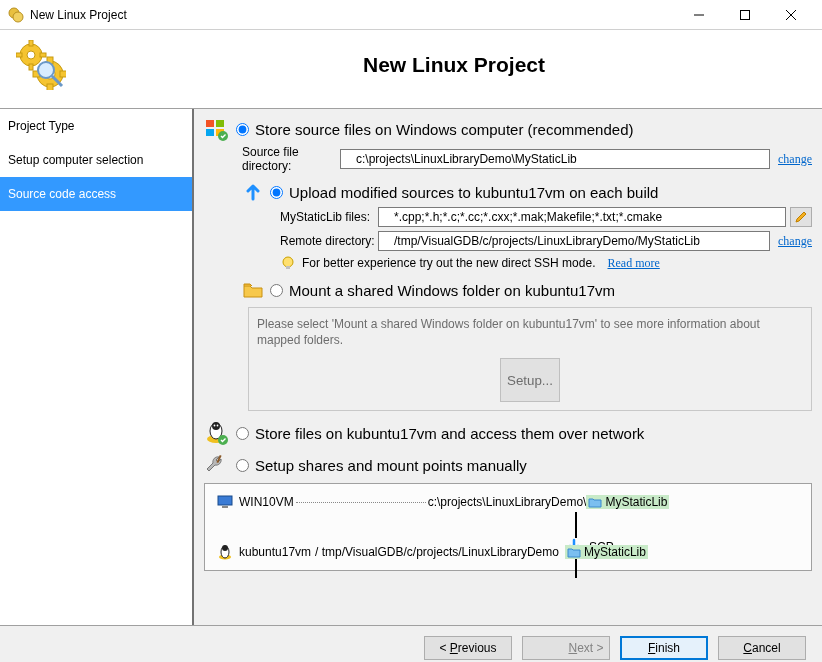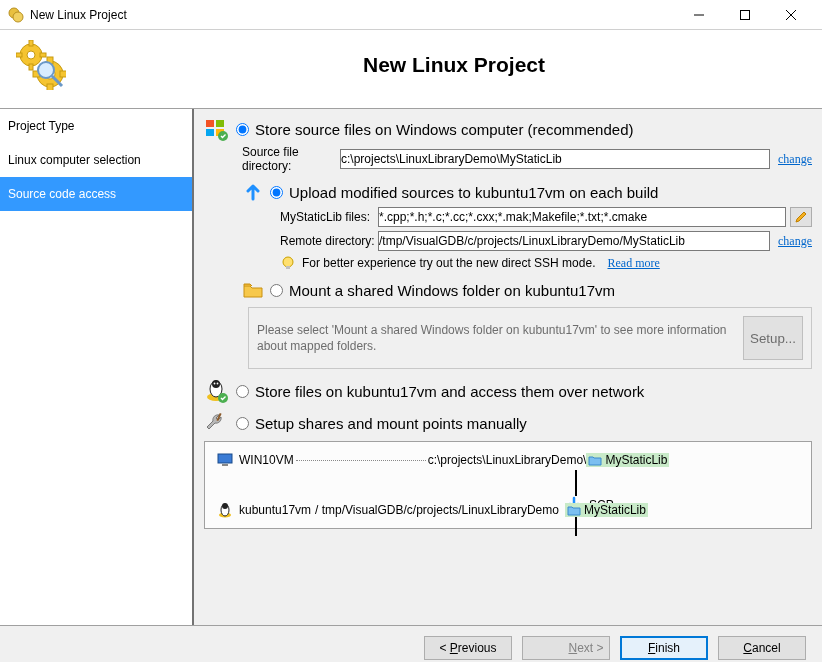--- a/index.html
+++ b/index.html
@@ -125,7 +125,7 @@
 
   <div class="sidebar">
     <div class="side-item">Project Type</div>
-    <div class="side-item">Linux computer selection</div>
+    <div class="side-item">Setup computer selection</div>
     <div class="side-item selected">Source code access</div>
   </div>
 

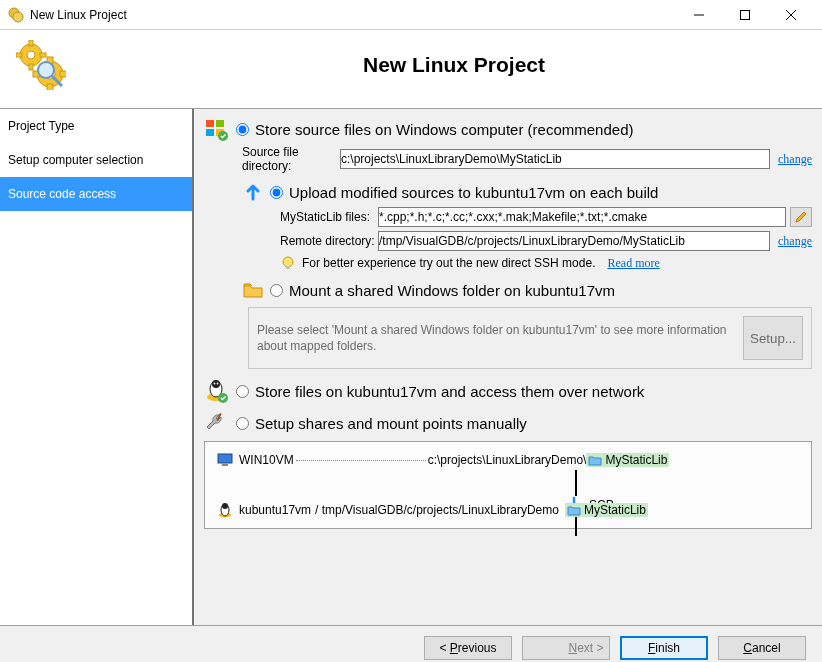--- a/index.html
+++ b/index.html
@@ -32,7 +32,7 @@
   
   .form-row { display: flex; align-items: center; margin: 4px 0; }
   .form-label { width: 98px; font-size: 12px; flex-shrink: 0; }
-  .form-input { flex: 1; border: 1px solid #7a7a7a; padding: 2px 0; font-size: 12px; background: #fff; font-family: inherit; height: 20px; }
+  .form-input { flex: 1; border: 1px solid #7a7a7a; padding: 2px 15px; font-size: 12px; background: #fff; font-family: inherit; height: 20px; }
   .link { color: #0066cc; text-decoration: underline; margin-left: 8px; font-size: 12px; cursor: pointer; font-family: Liberation Serif, serif; }
   
   .sub-row { display: flex; align-items: center; margin: 6px 0 4px 0; }

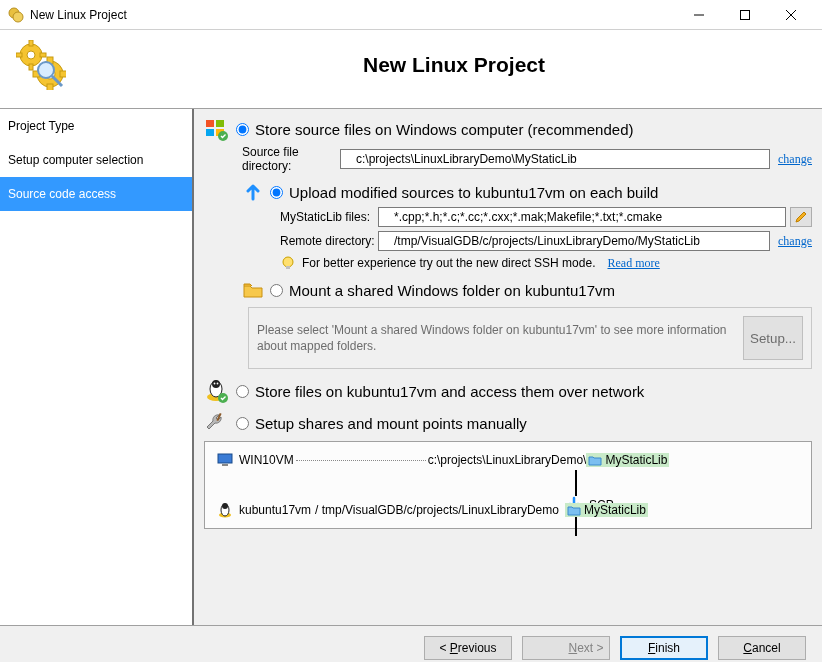--- a/index.html
+++ b/index.html
@@ -43,7 +43,7 @@
   .hint-row { display: flex; align-items: center; margin: 4px 0 8px 0; font-size: 12px; }
   .bulb { width: 16px; height: 16px; margin-right: 6px; }
   
-  .info-box { border: 1px solid #c8c8c8; background: #f0f0f0; padding: 8px; margin: 6px 0 10px 6px; display: flex; align-items: center; gap: 10px; }
+  .info-box { border: 1px solid #c8c8c8; background: #f0f0f0; padding: 8px; margin: 6px 0 10px 6px; display: flex; align-items: center; gap: 10px; flex-direction: column; }
   .info-text { flex: 1; color: #6d6d6d; font-size: 12px; line-height: 1.35; }
   .setup-btn { width: 60px; height: 44px; border: 1px solid #bfbfbf; background: #e1e1e1; color: #6d6d6d; }
   

